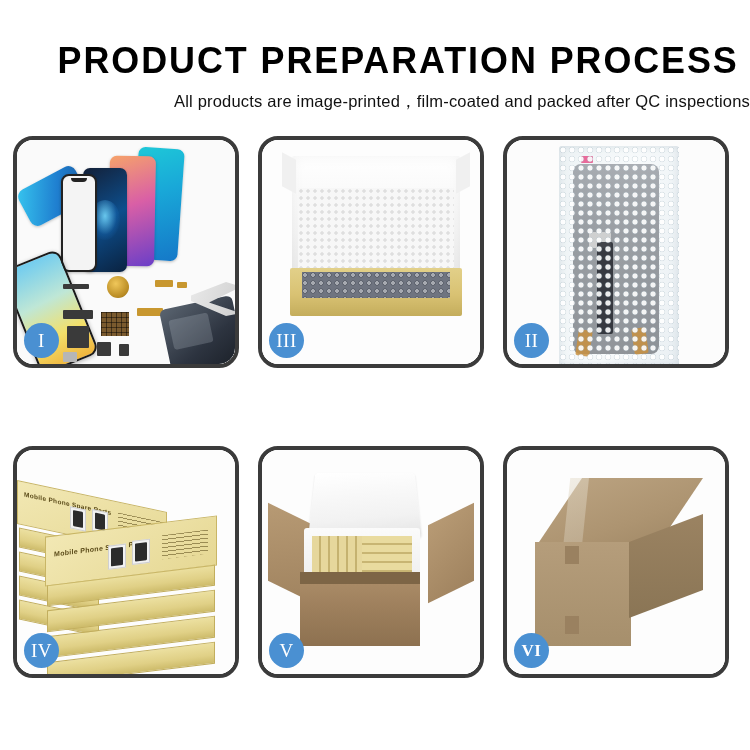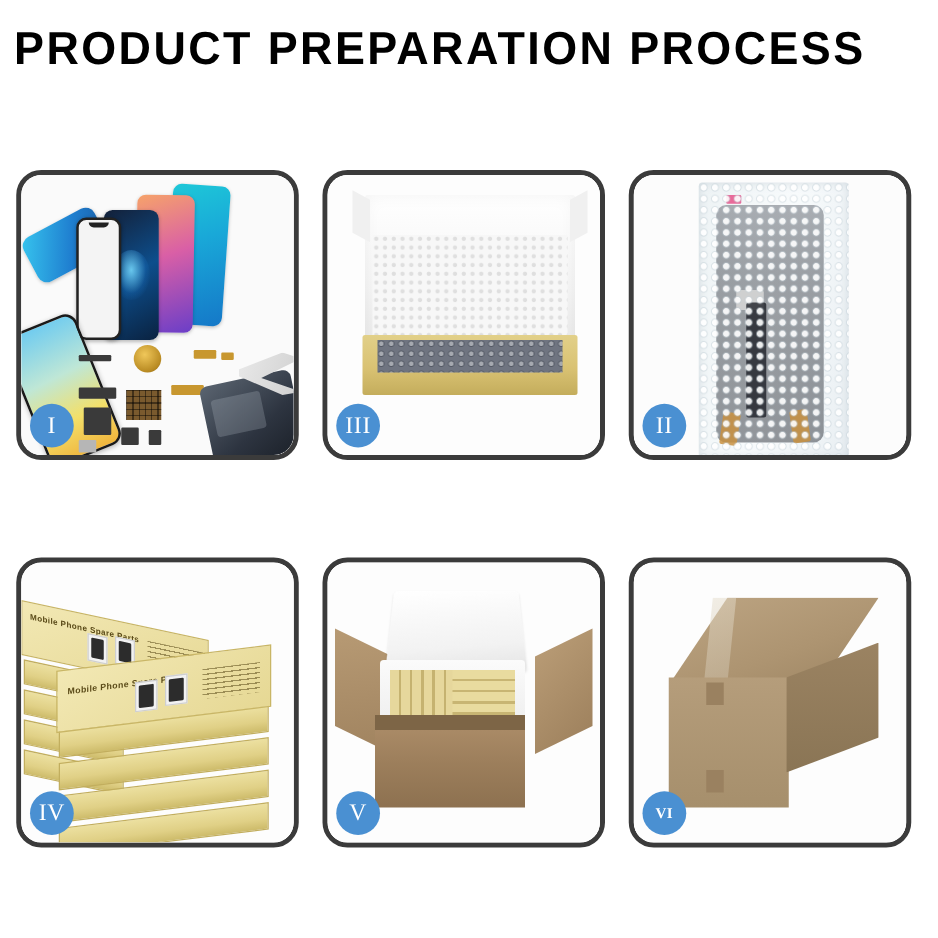--- a/index.html
+++ b/index.html
@@ -22,8 +22,8 @@
 
   
   .header {
-    padding-top: 20px;
-    text-align: left;
+    padding-top: 42px;
+    text-align: right;
   }
   .main-title {
     font-family: "Liberation Sans", sans-serif;

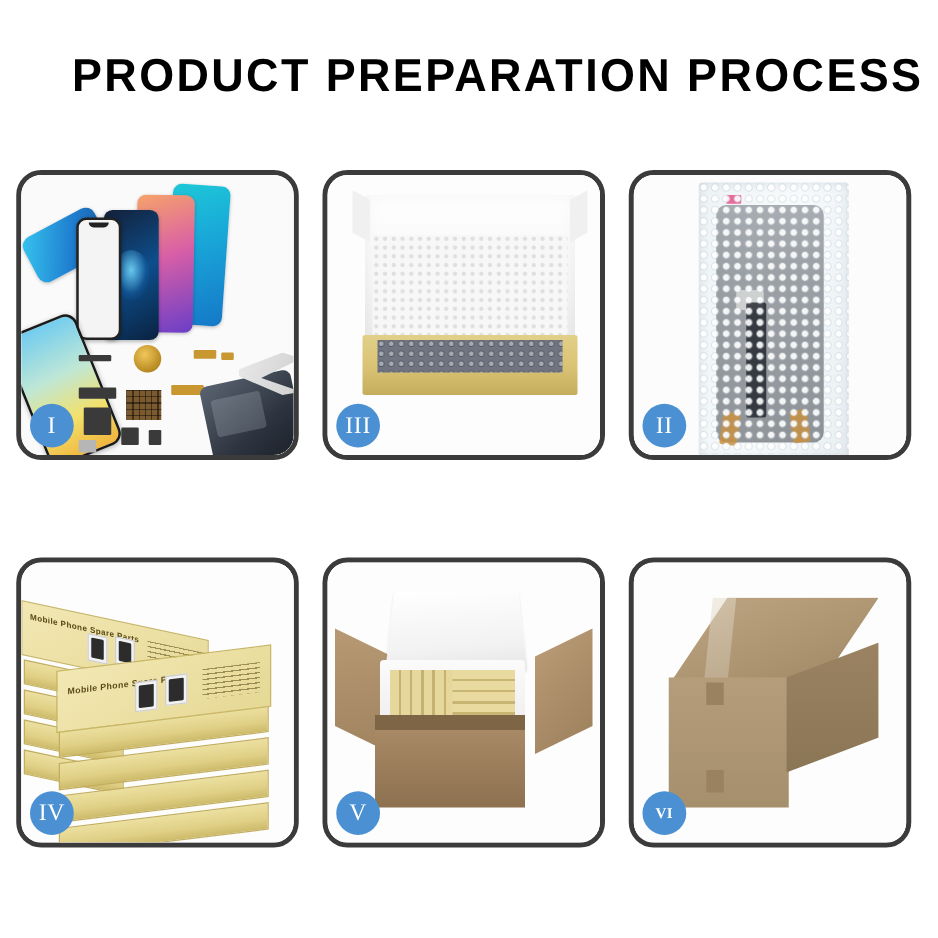--- a/index.html
+++ b/index.html
@@ -352,6 +352,7 @@
 
   <div class="header">
     <div class="main-title">PRODUCT PREPARATION PROCESS</div>
+    <div class="sub-title">All products are image-printed，film-coated and packed after QC inspections</div>
   </div>
 
   <div class="grid">

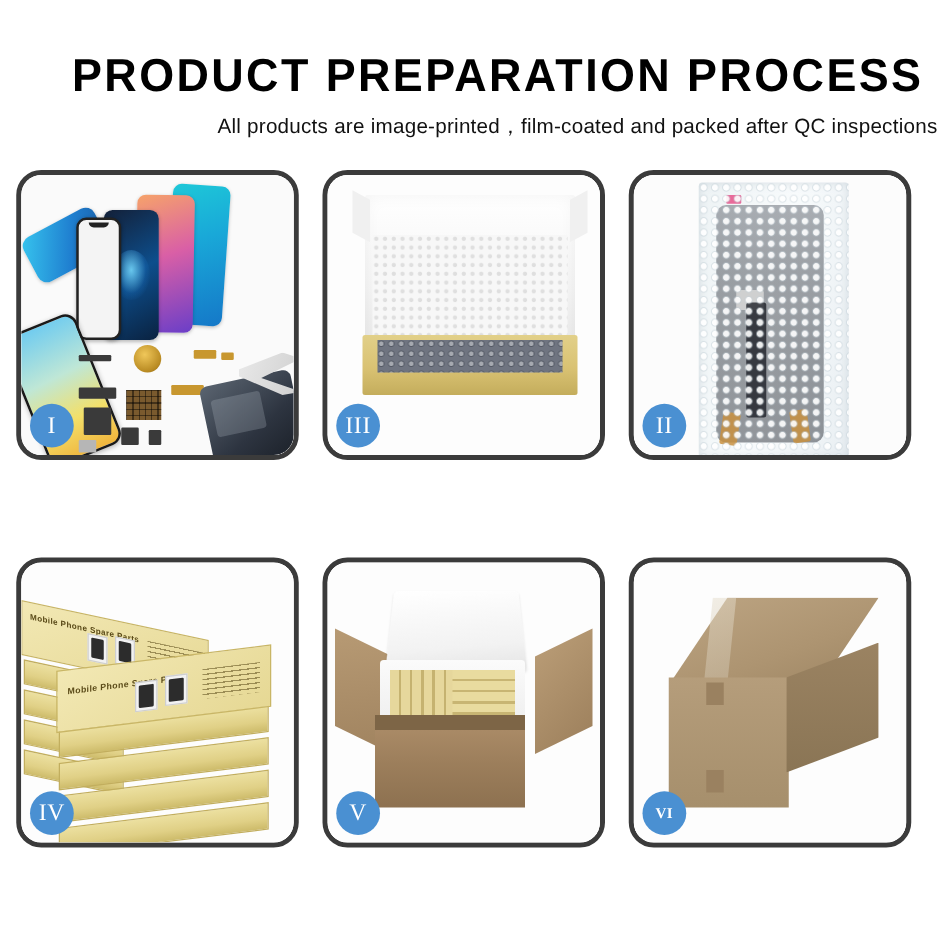--- a/index.html
+++ b/index.html
@@ -92,7 +92,7 @@
     letter-spacing: 0.5px;
     z-index: 20;
   }
-  .badge.wide { font-size: 12px; font-weight: bold; }
+  .badge.wide { font-size: 17px; font-weight: bold; }
 
   
   .p1-bg { position:absolute; inset:0; background:#fafafa; }

